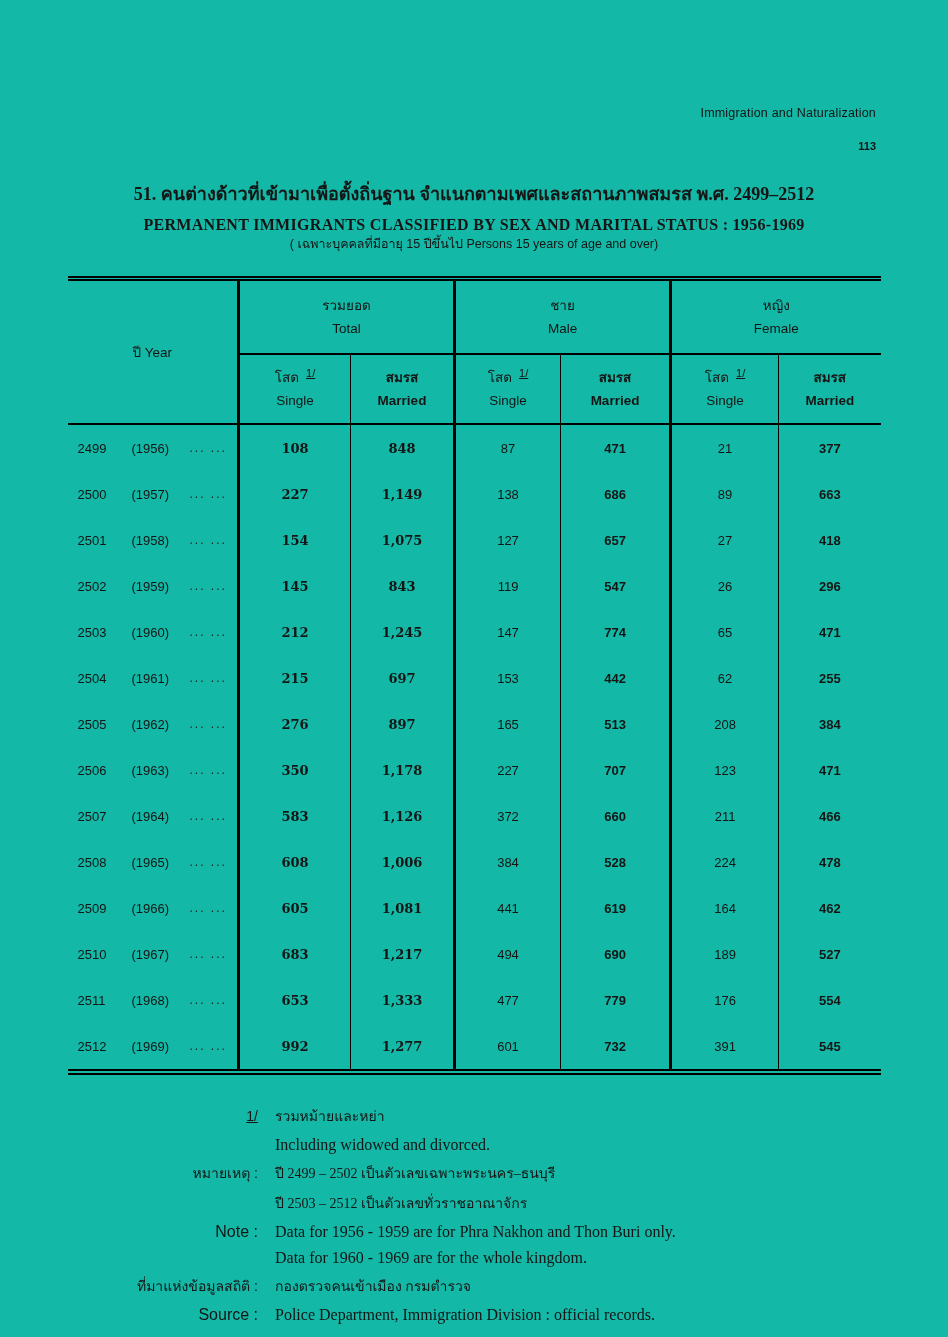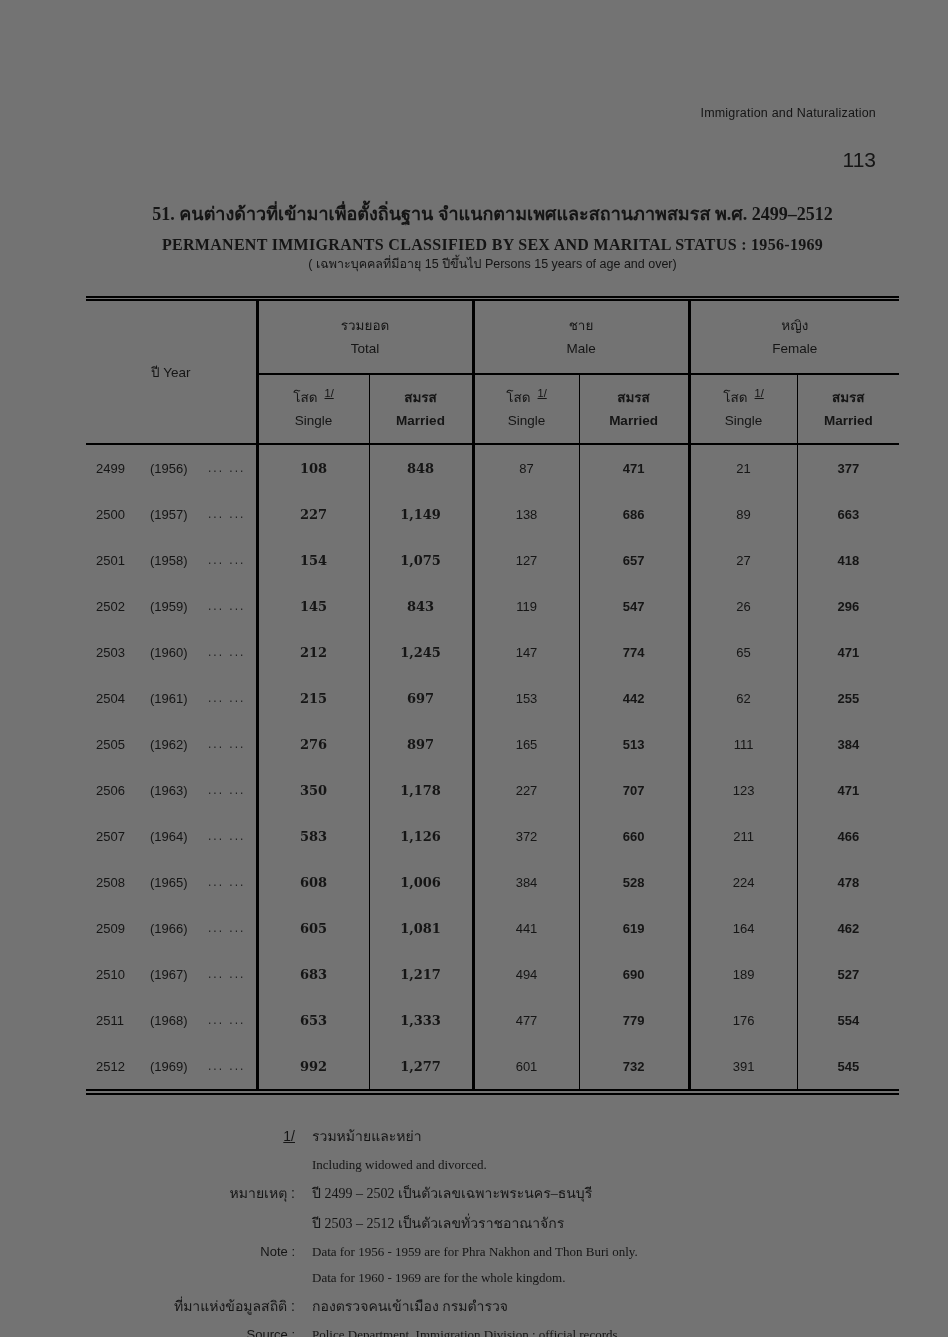--- a/index.html
+++ b/index.html
@@ -8,12 +8,11 @@
     width: 948px;
     height: 1337px;
     margin: 0 auto;
-    background: #737373;
+    background: #14b8a6;
     color: #151515;
     font-family: "Liberation Sans", sans-serif;
     overflow: hidden;
     box-sizing: border-box;
-    padding-left: 37px;
   }
 
   

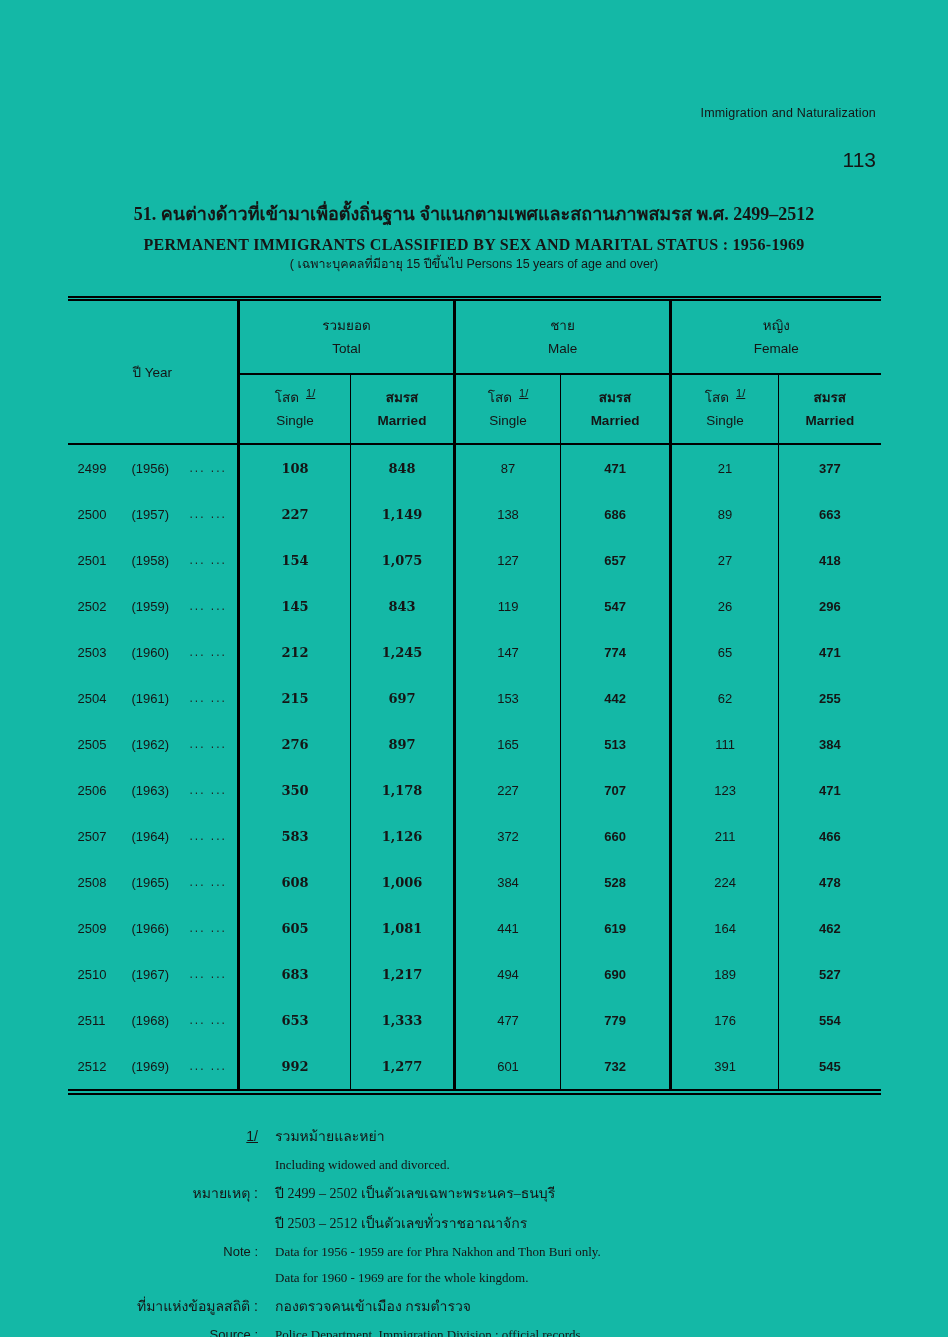--- a/index.html
+++ b/index.html
@@ -18,7 +18,7 @@
   
   .page-header { padding: 106px 72px 0 0; text-align: right; }
   .section-label { font-size: 12.5px; letter-spacing: 0.2px; }
-  .page-number { margin-top: 28px; font-size: 21px; font-weight: normal; }
+  .page-number { margin-top: 20px; font-size: 11px; font-weight: bold; }
 
   
   .title-block { margin-top: 28px; text-align: center; }

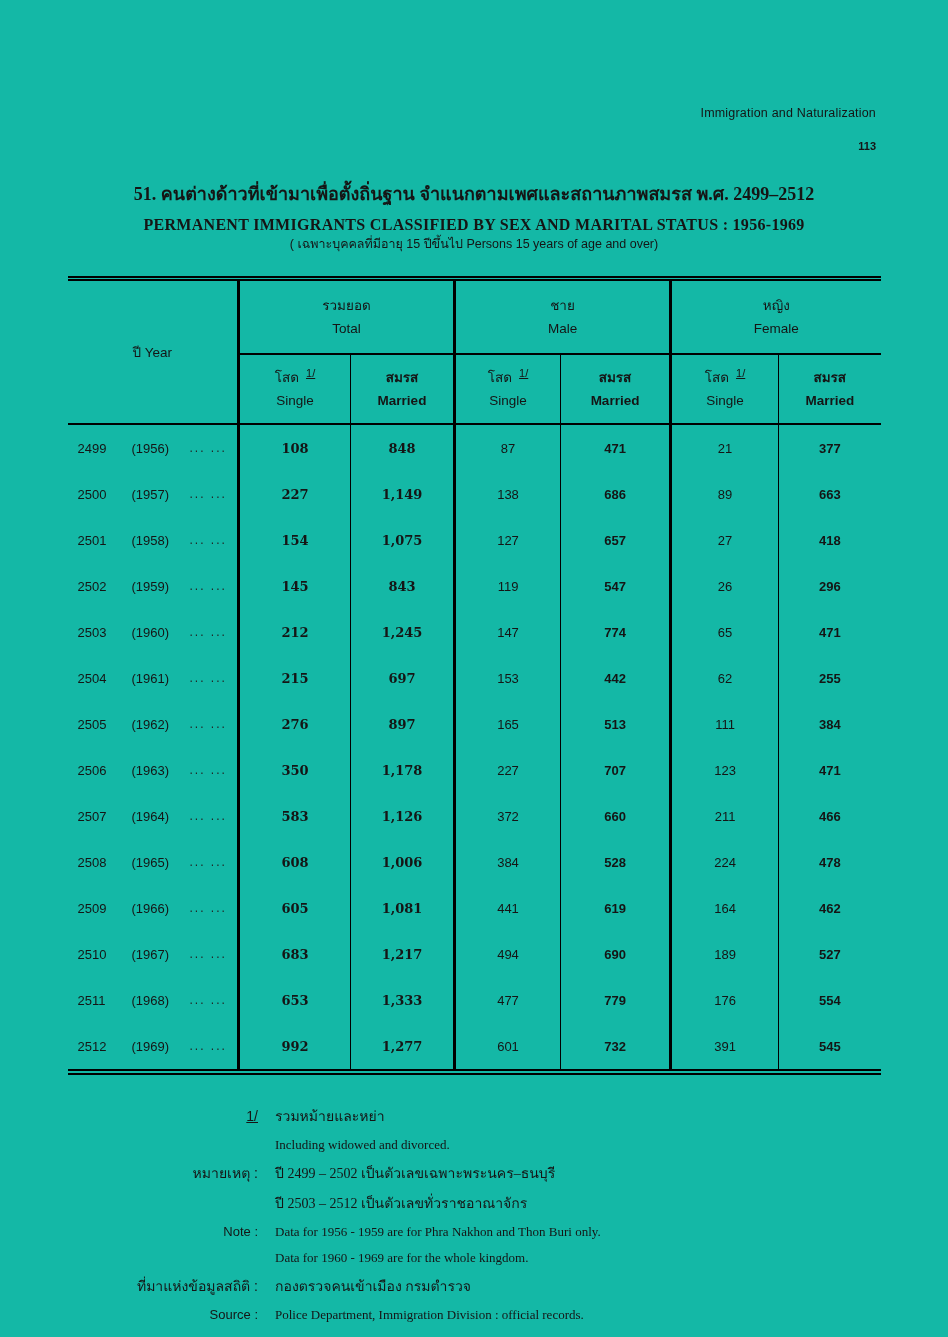--- a/index.html
+++ b/index.html
@@ -263,7 +263,7 @@
       <td class="bold sep-thin">897</td>
       <td class="sep-thick">165</td>
       <td class="sep-thin">513</td>
-      <td class="sep-thick">111</td>
+      <td class="sep-thick">208</td>
       <td class="sep-thin">384</td>
     </tr>
 

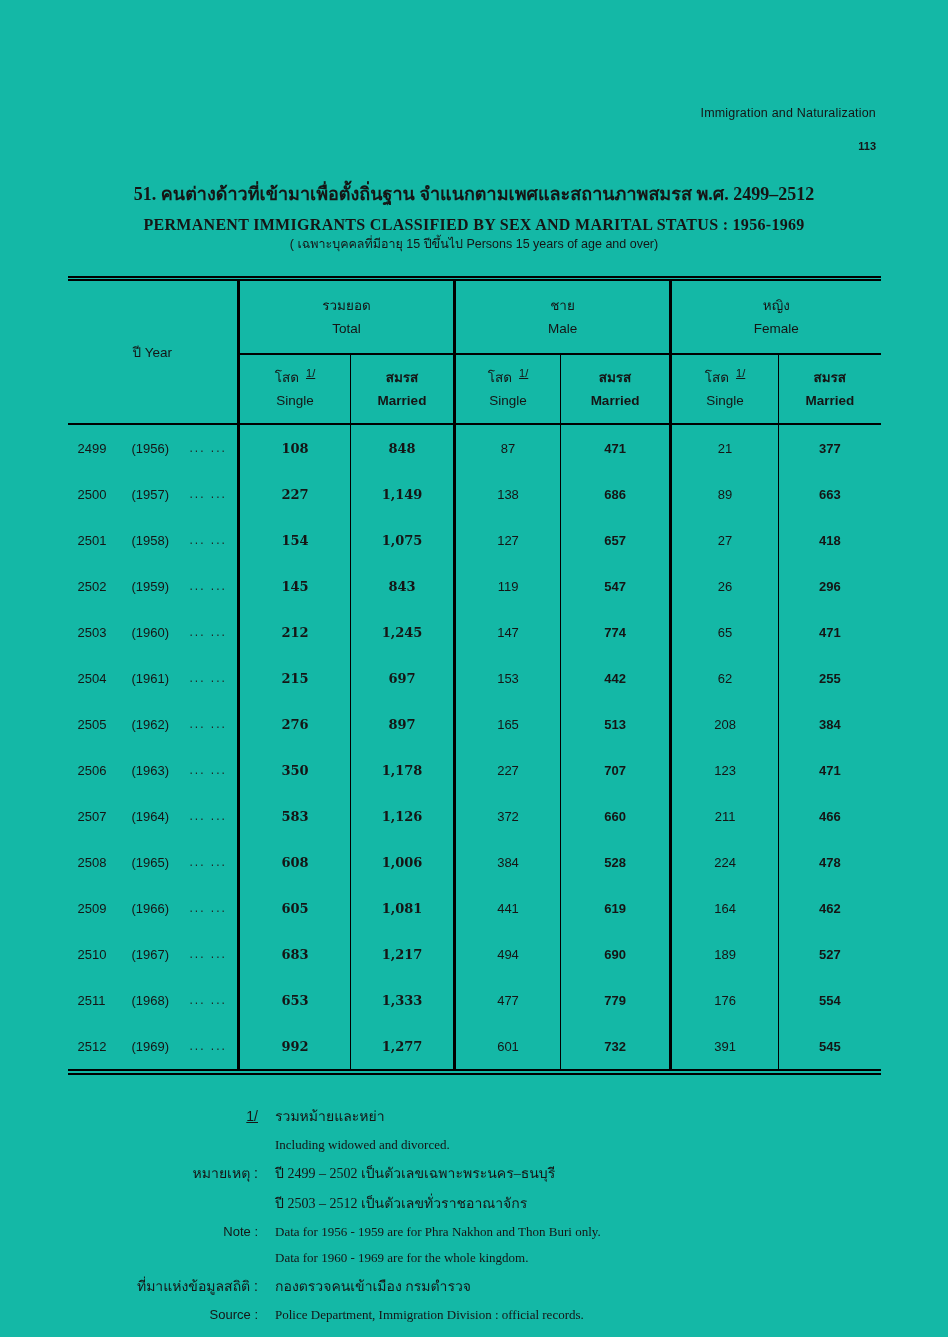--- a/index.html
+++ b/index.html
@@ -78,7 +78,7 @@
   .fn-label { flex: 0 0 196px; text-align: right; white-space: nowrap; }
   .fn-text { margin-left: 17px; font-family: Liberation Serif, serif; }
   .fn-thai  { font-size: 14px; line-height: 30px; }
-  .fn-en    { font-size: 13px; line-height: 26px; }
+  .fn-en    { font-size: 16px; line-height: 26px; }
   .marker-underline { text-decoration: underline; }
 </style>
 </head>

